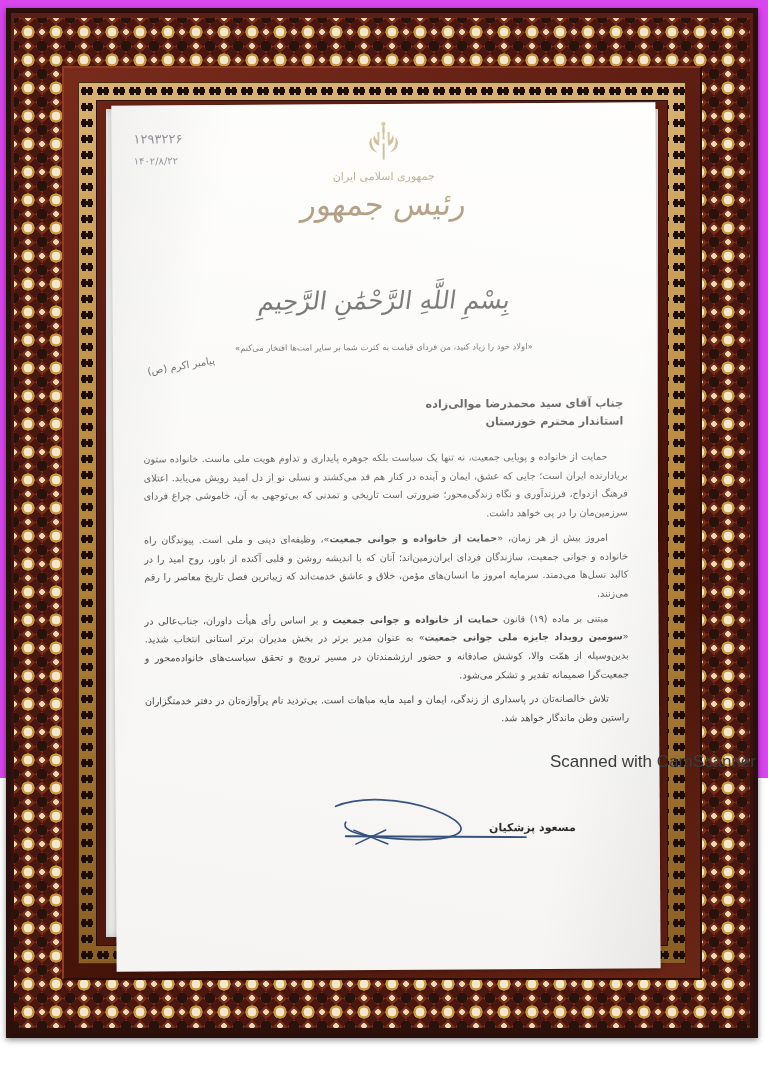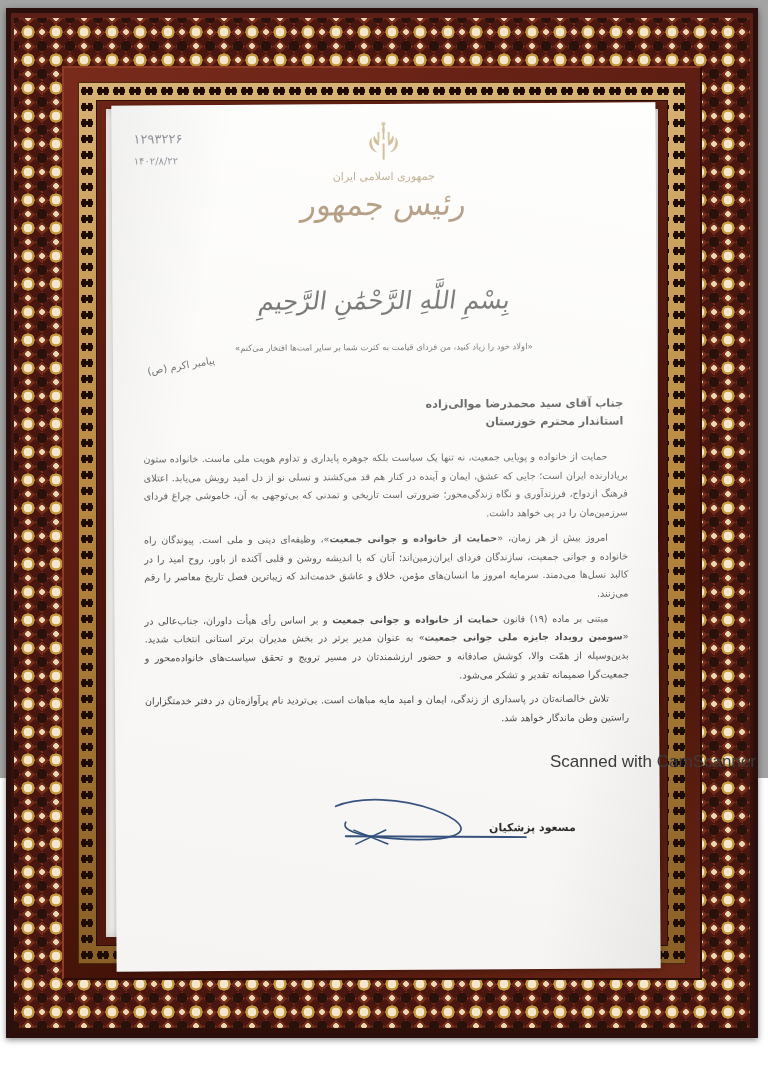--- a/index.html
+++ b/index.html
@@ -17,7 +17,7 @@
     position: relative;
     width: 768px;
     height: 778px;
-    background: #a3a3a3;
+    background: #d946ef;
   }
 
   

